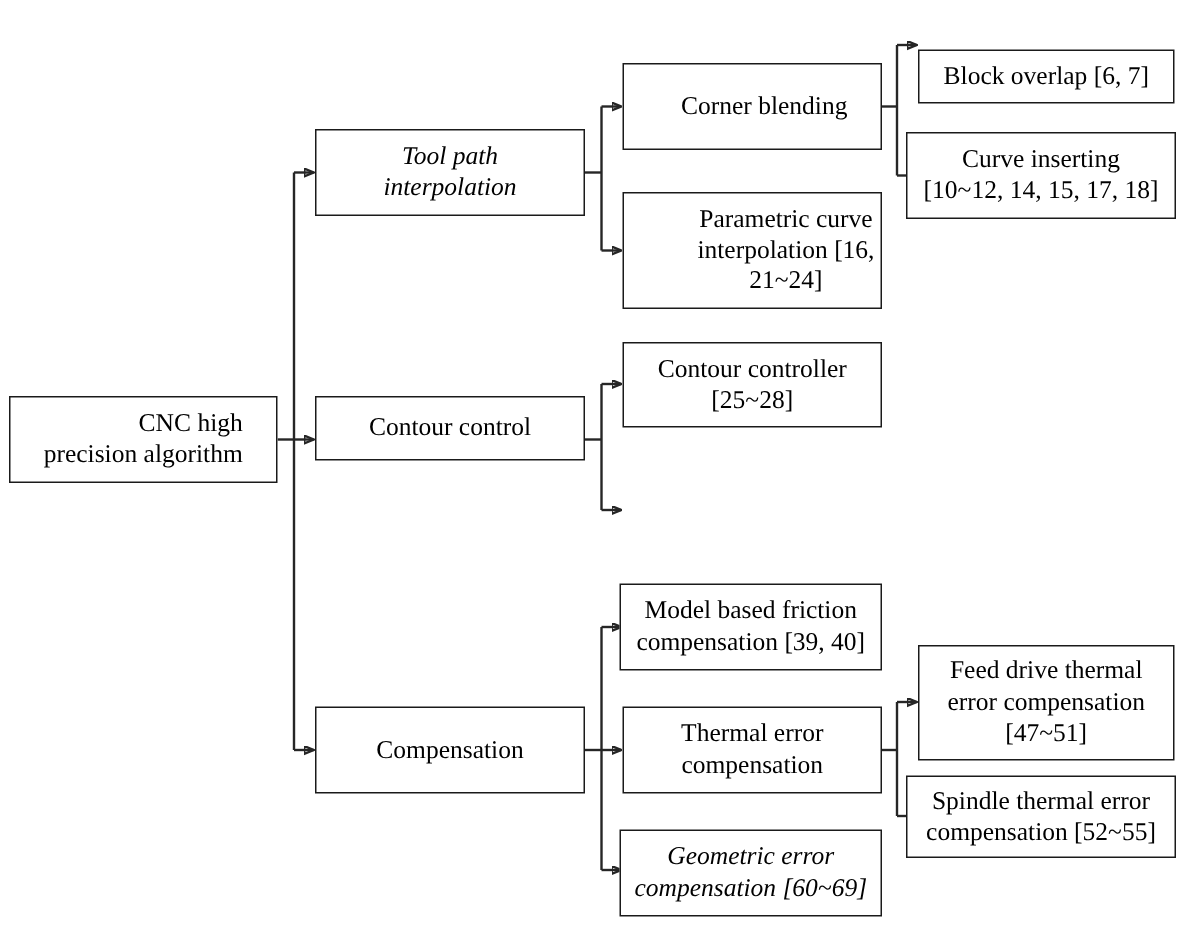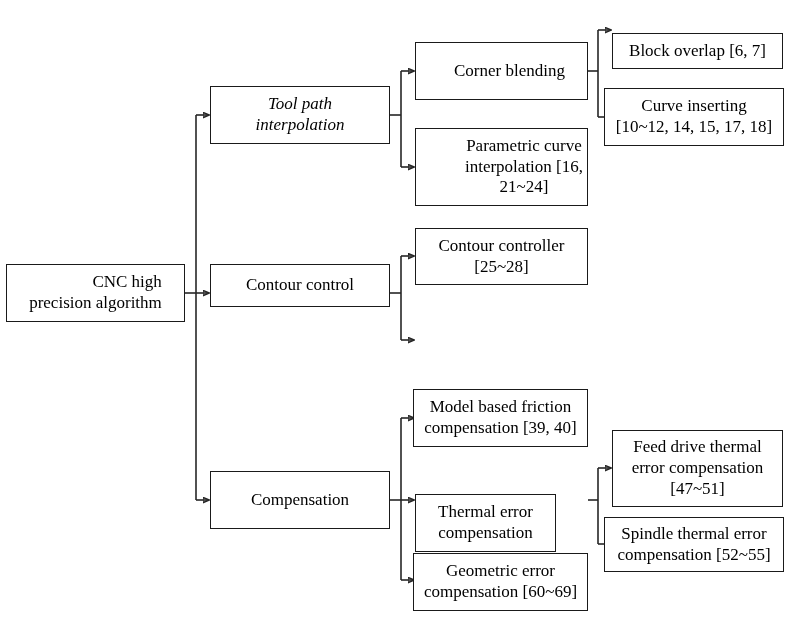--- a/index.html
+++ b/index.html
@@ -149,7 +149,7 @@
 compensation [39, 40]</span>
   </div>
 
-  <div class="node" style="left:415px; top:494px; width:141px; height:58px;">
+  <div class="node" style="left:415px; top:471px; width:173px; height:58px;">
     <span class="label">Thermal error
 compensation</span>
   </div>

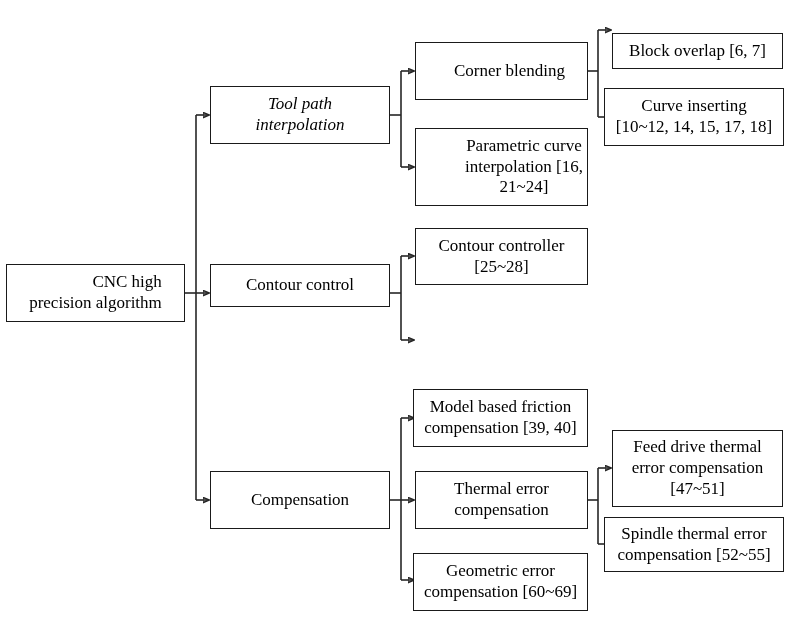--- a/index.html
+++ b/index.html
@@ -154,7 +154,7 @@
 compensation</span>
   </div>
 
-  <div class="node" style="left:413px; top:553px; width:175px; height:58px;">
+  <div class="node" style="left:413px; top:553px; width:175px; height:58px;font-style:italic;">
     <span class="label">Geometric error
 compensation [60~69]</span>
   </div>

